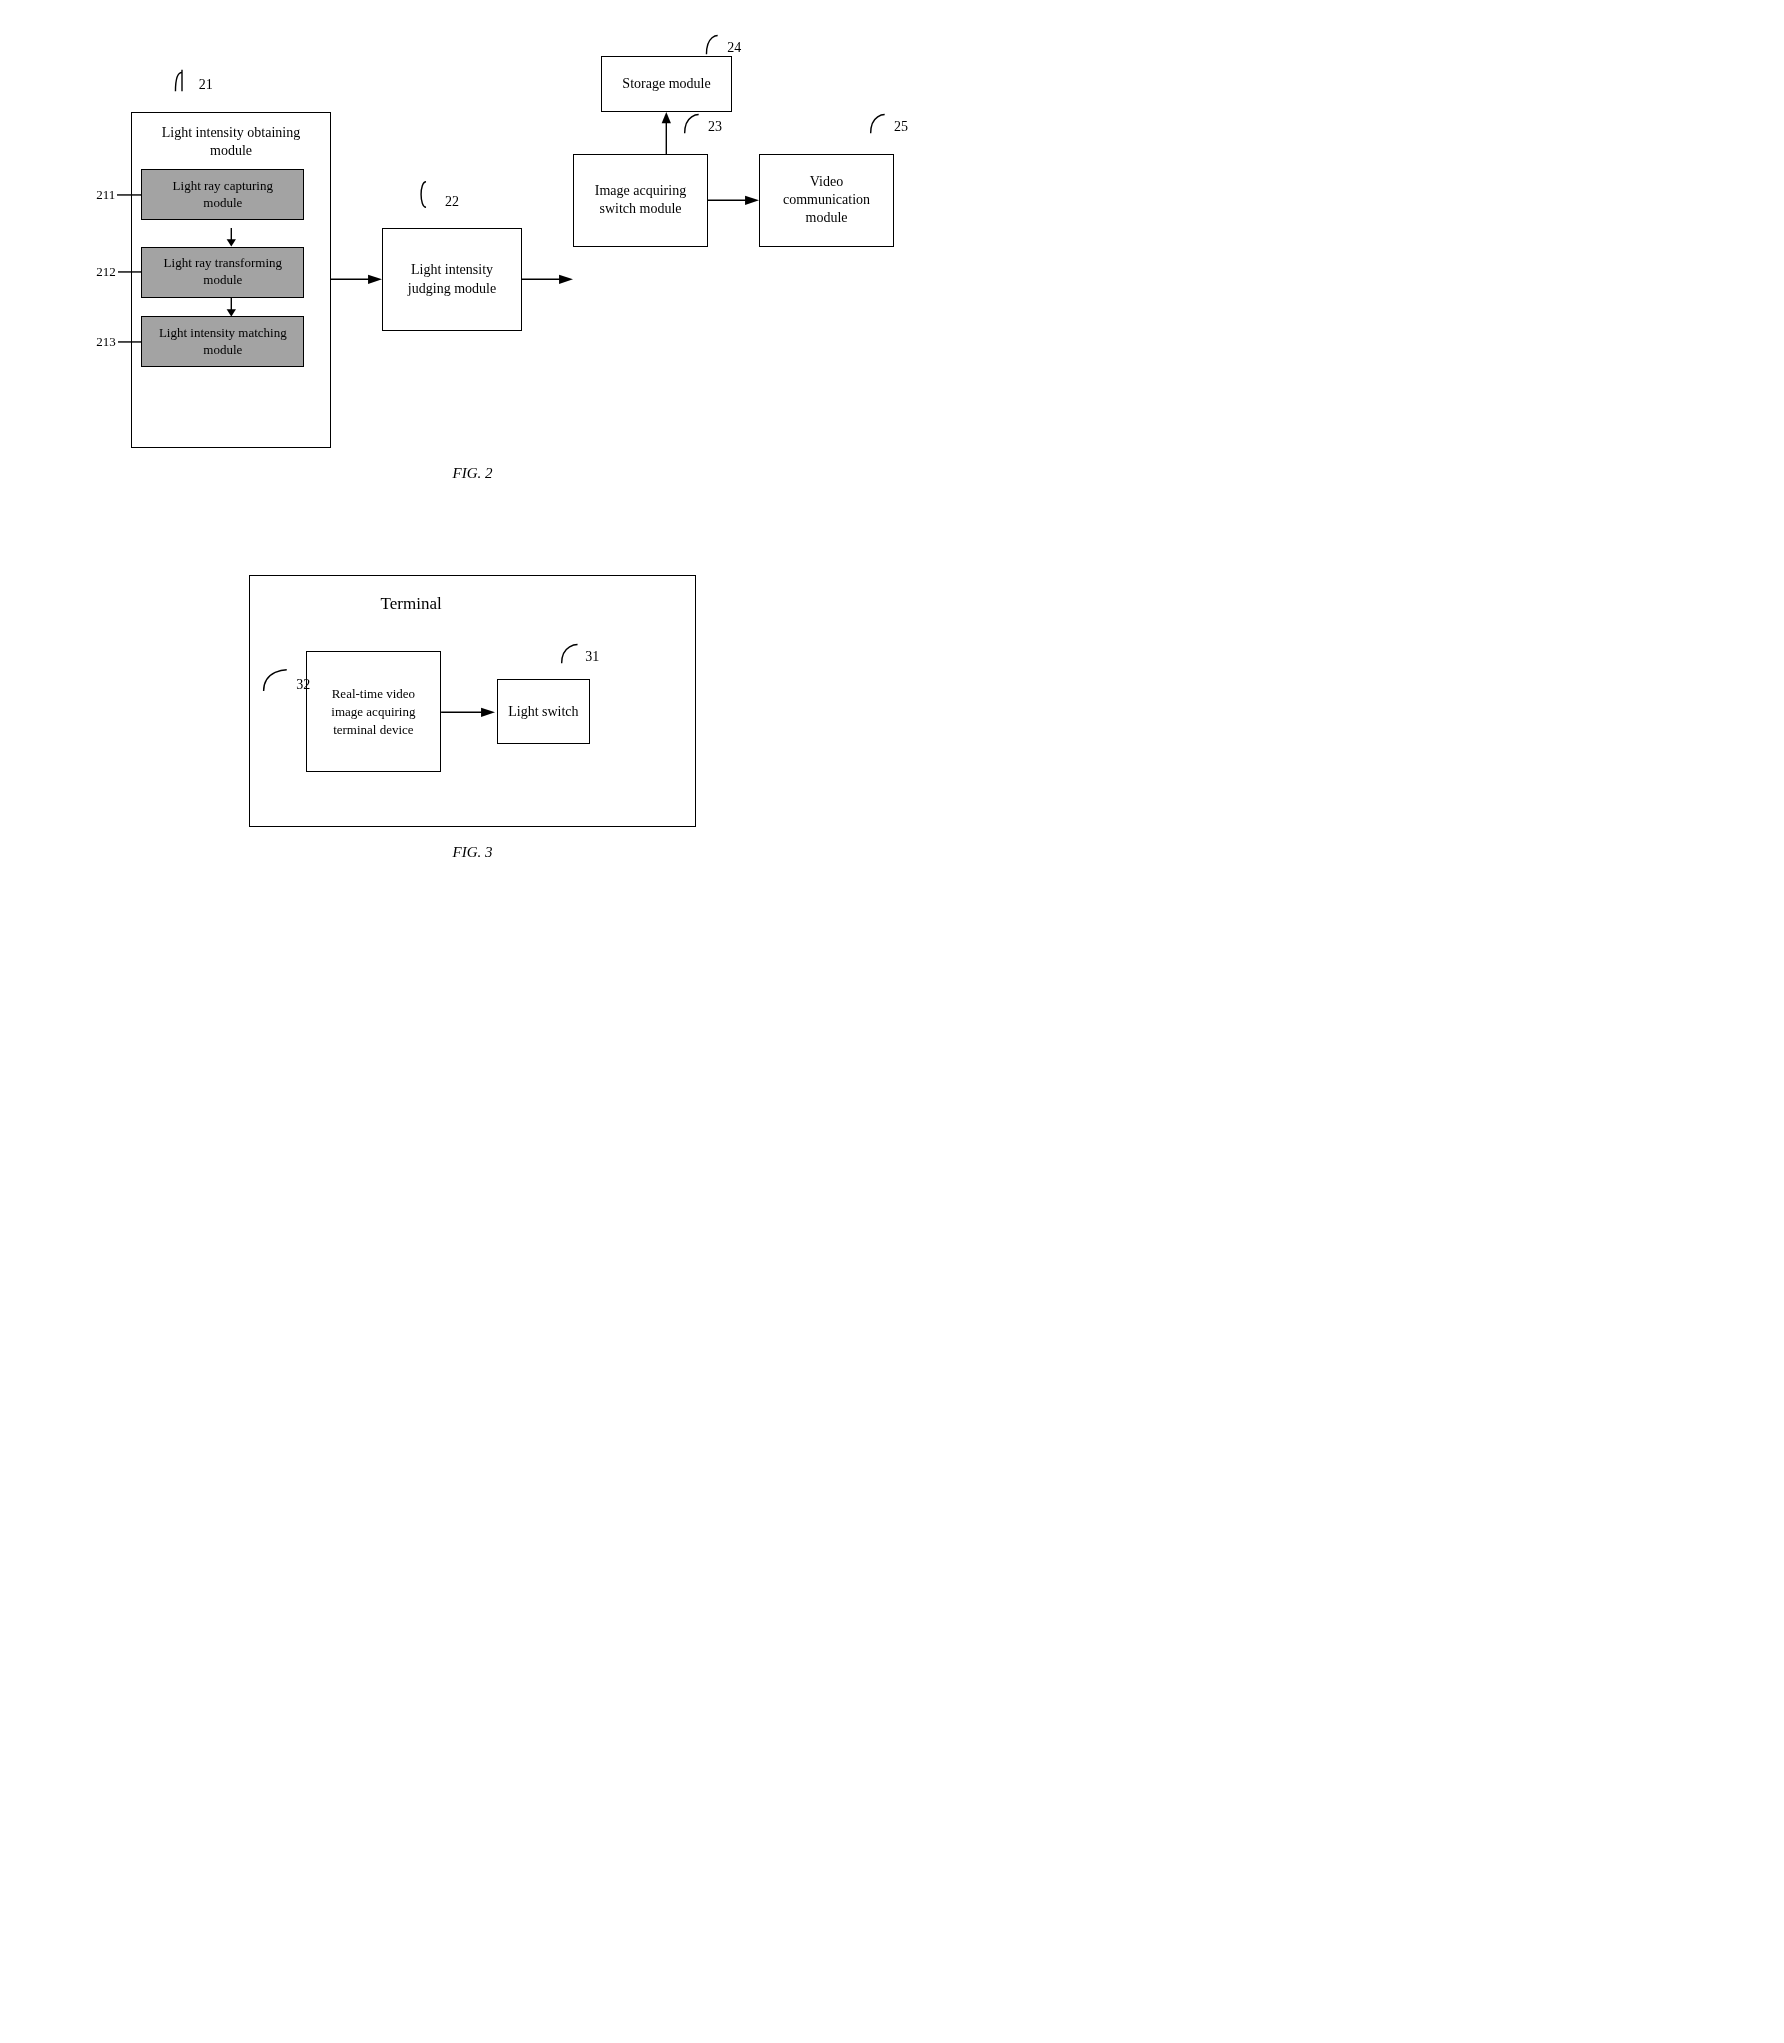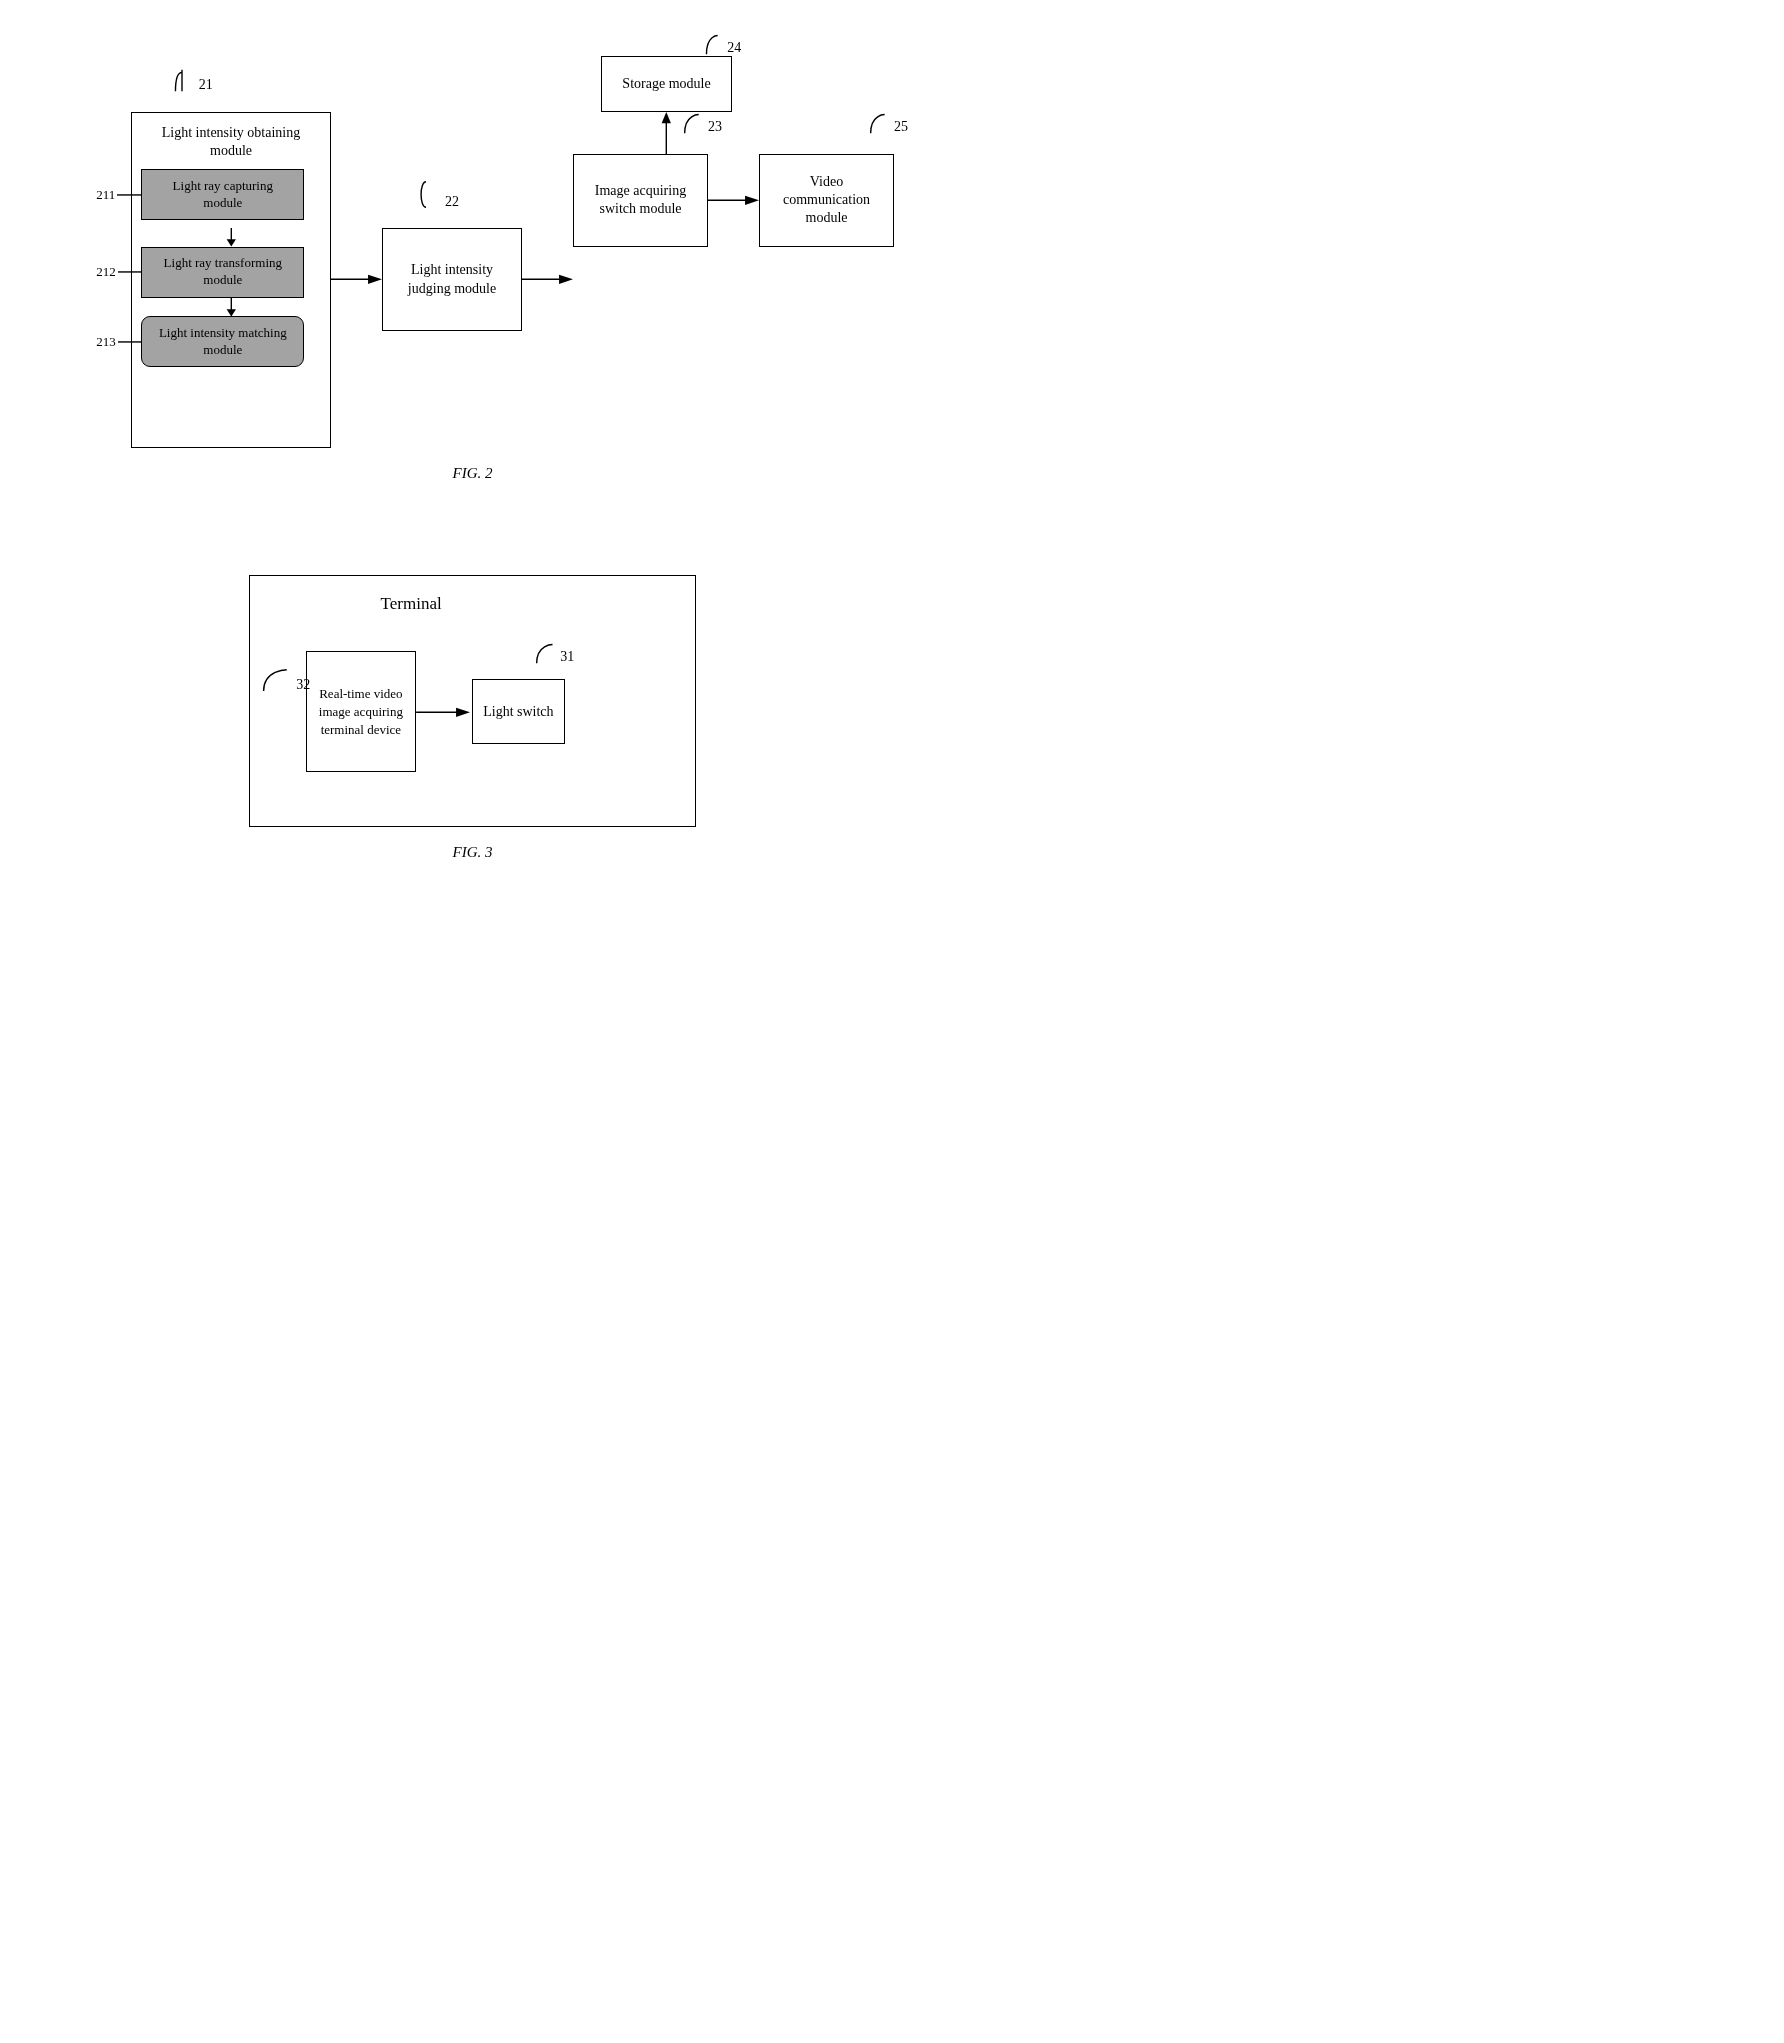--- a/index.html
+++ b/index.html
@@ -226,7 +226,7 @@
                 <line x1="0" y1="1" x2="28" y2="1" stroke="#000" stroke-width="1.5"></line>
               </svg>
           </span>
-          <div class="inner-box" style="width:163px;border-radius:9px;">
+          <div class="inner-box" style="width:163px;">
             <span>Light intensity matching module</span>
           </div>
         </div>

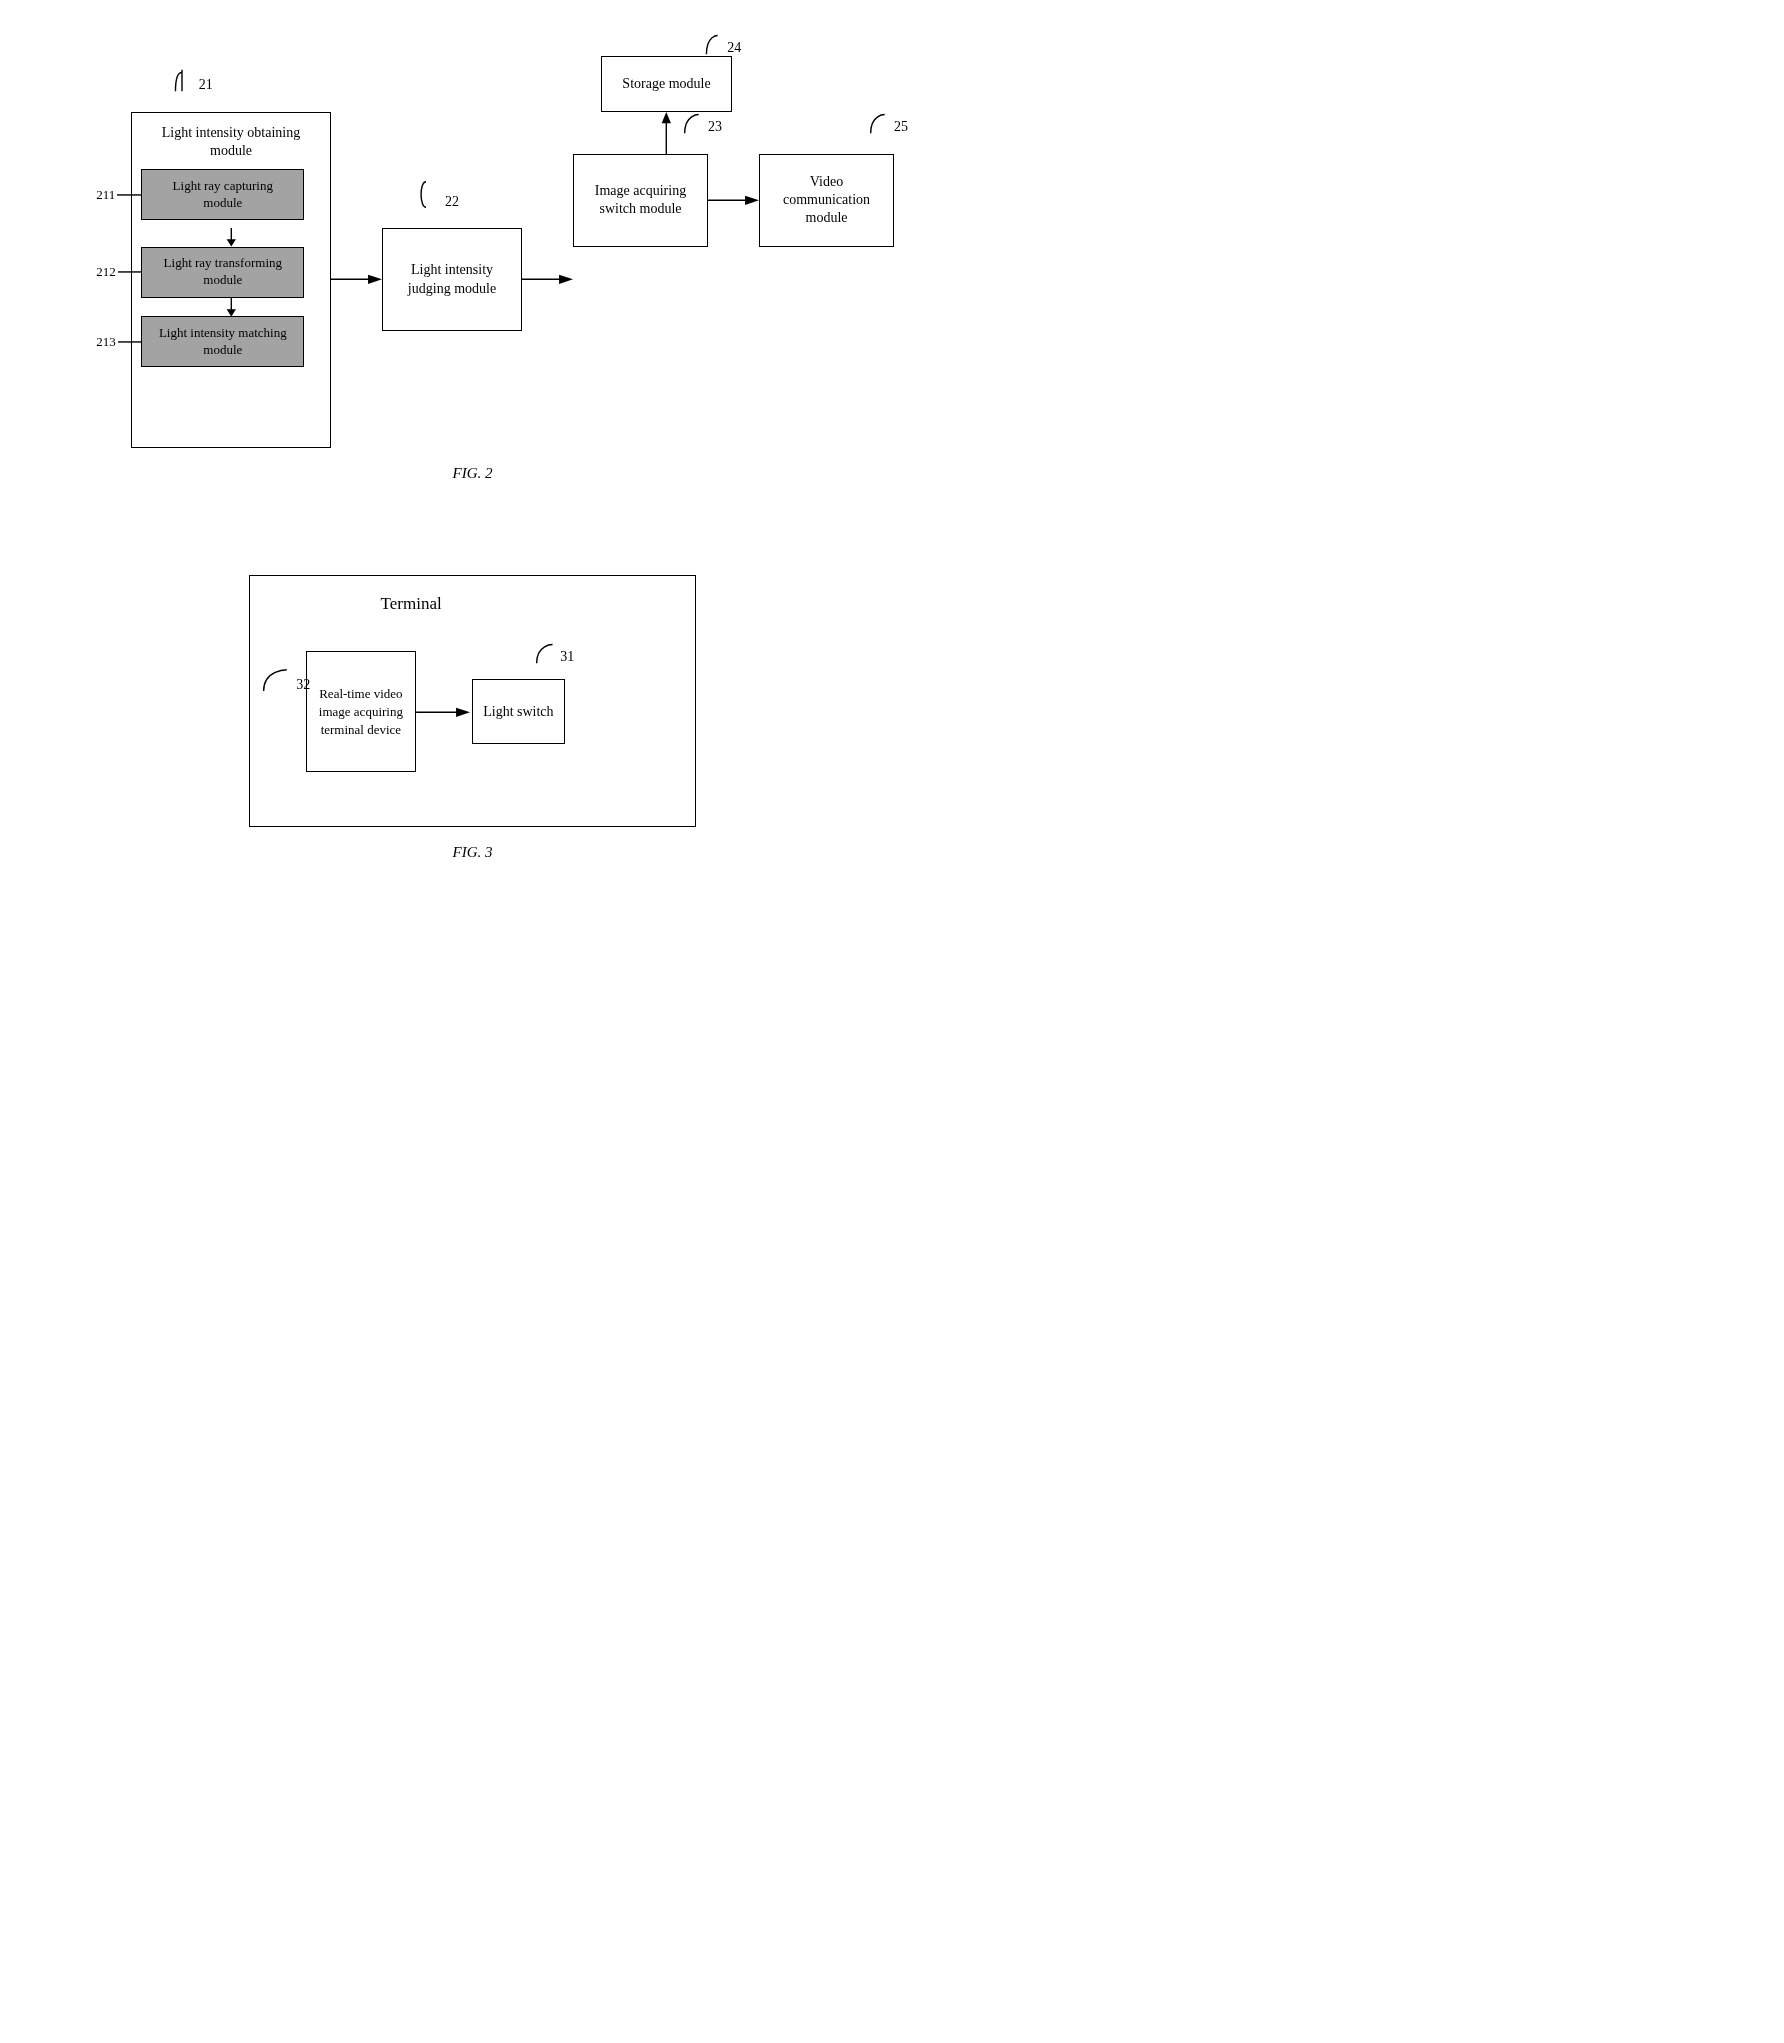--- a/index.html
+++ b/index.html
@@ -137,7 +137,7 @@
 
     .realtime-box {
       border: 1.9px solid #000;
-      width: 110px;
+      width: 135px;
       min-height: 121px;
       display: flex;
       align-items: center;

